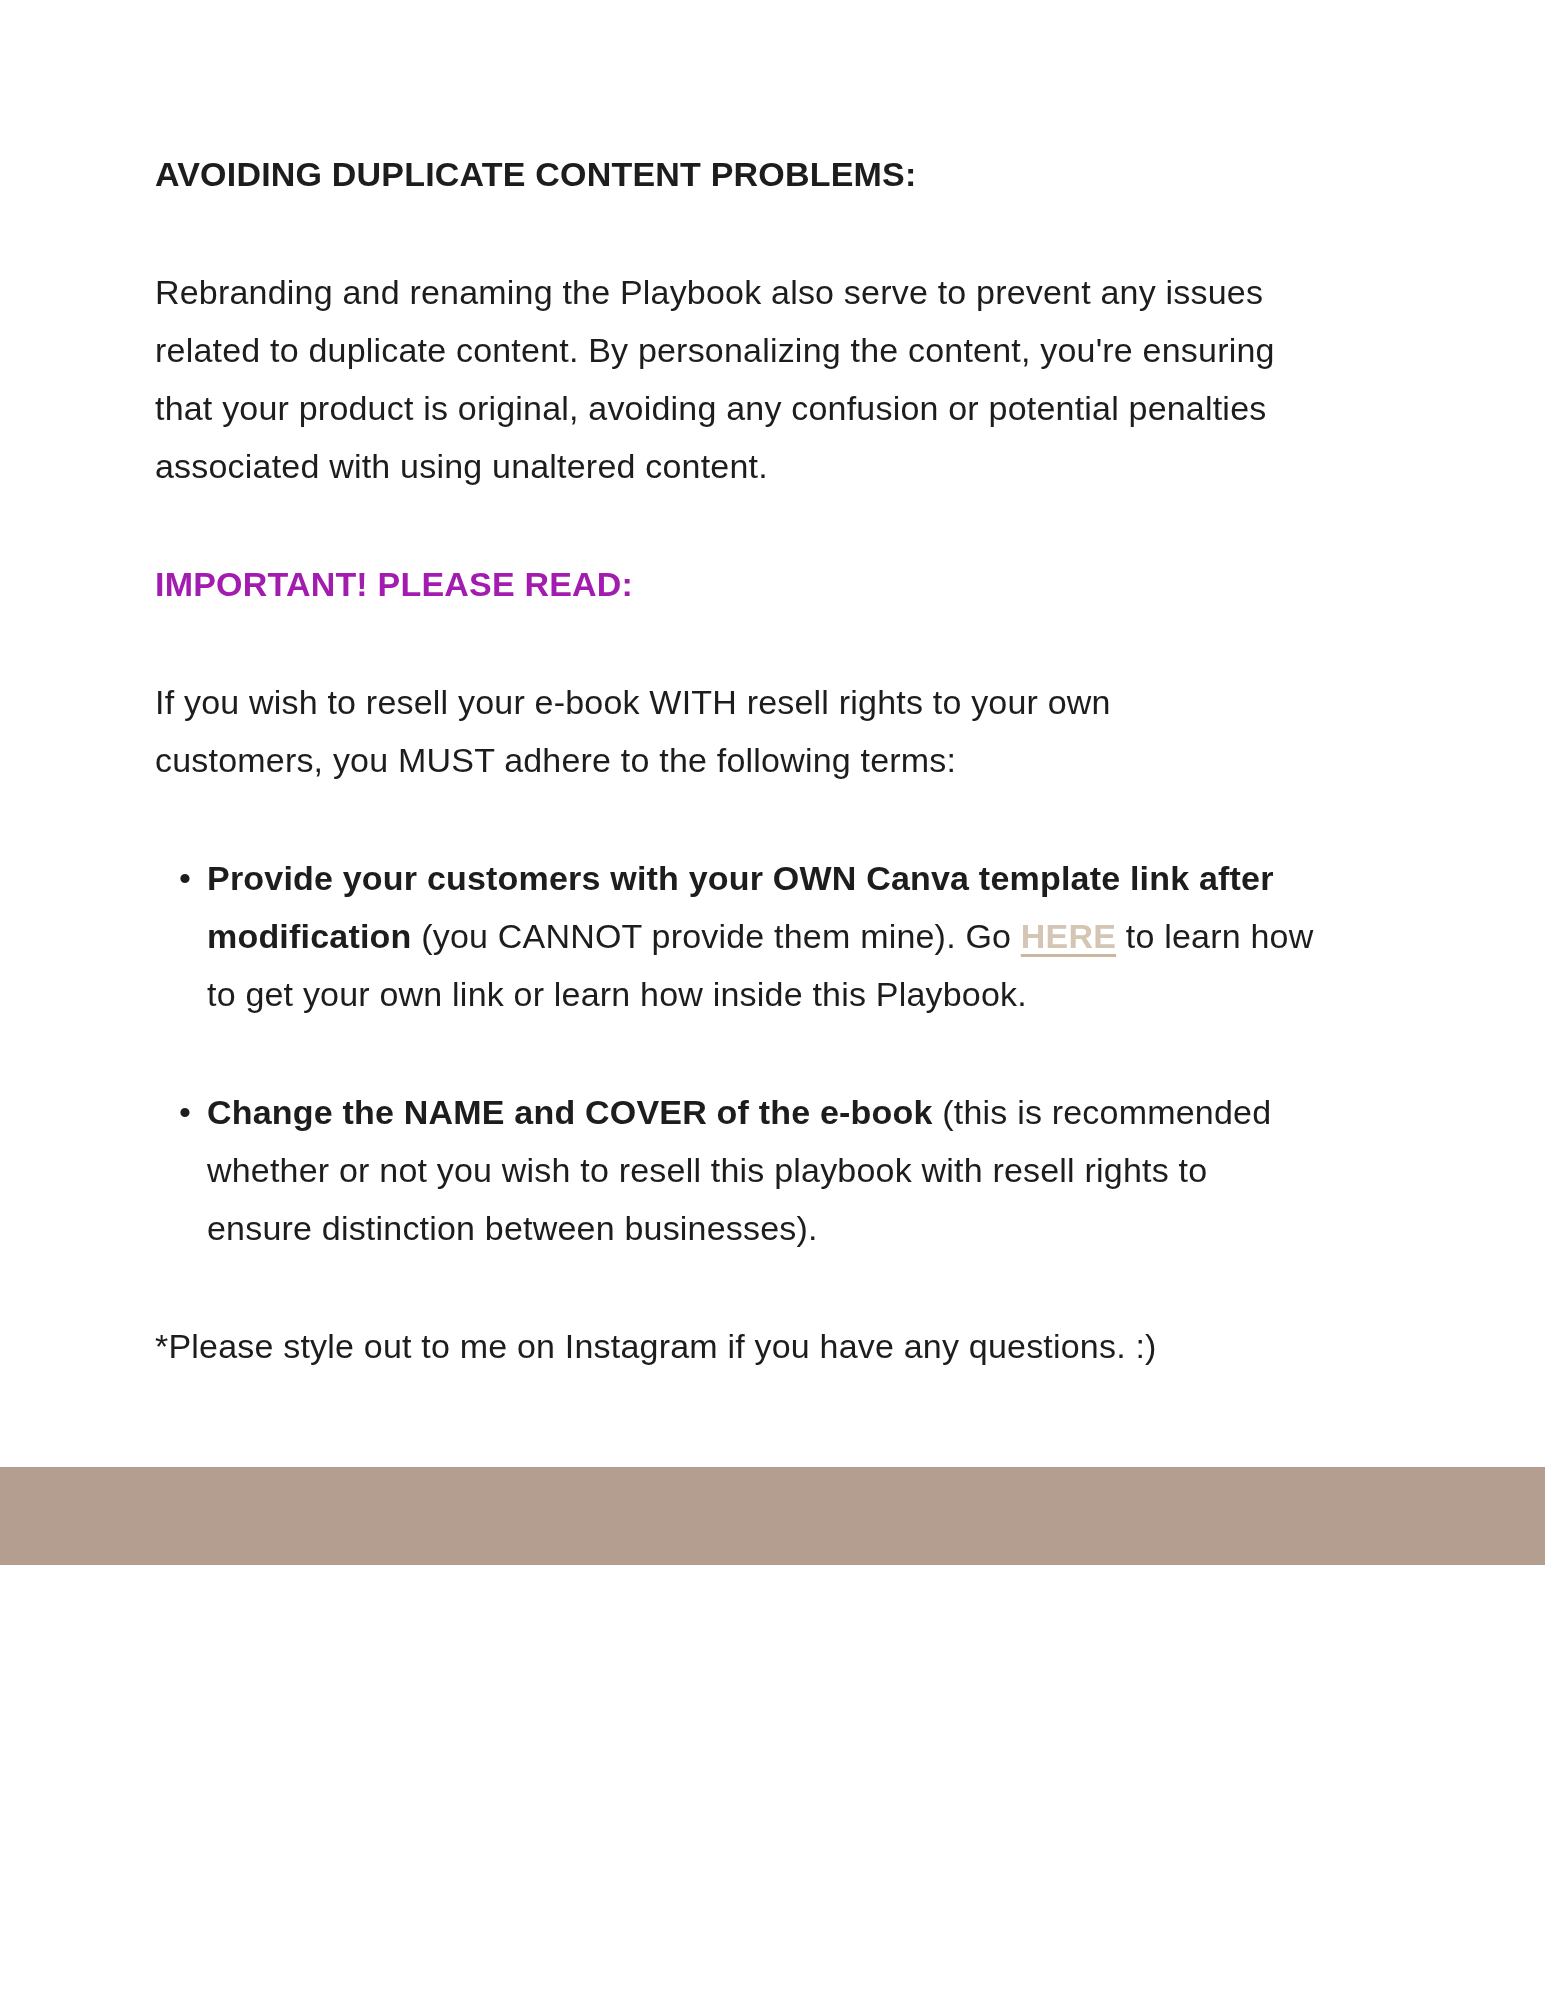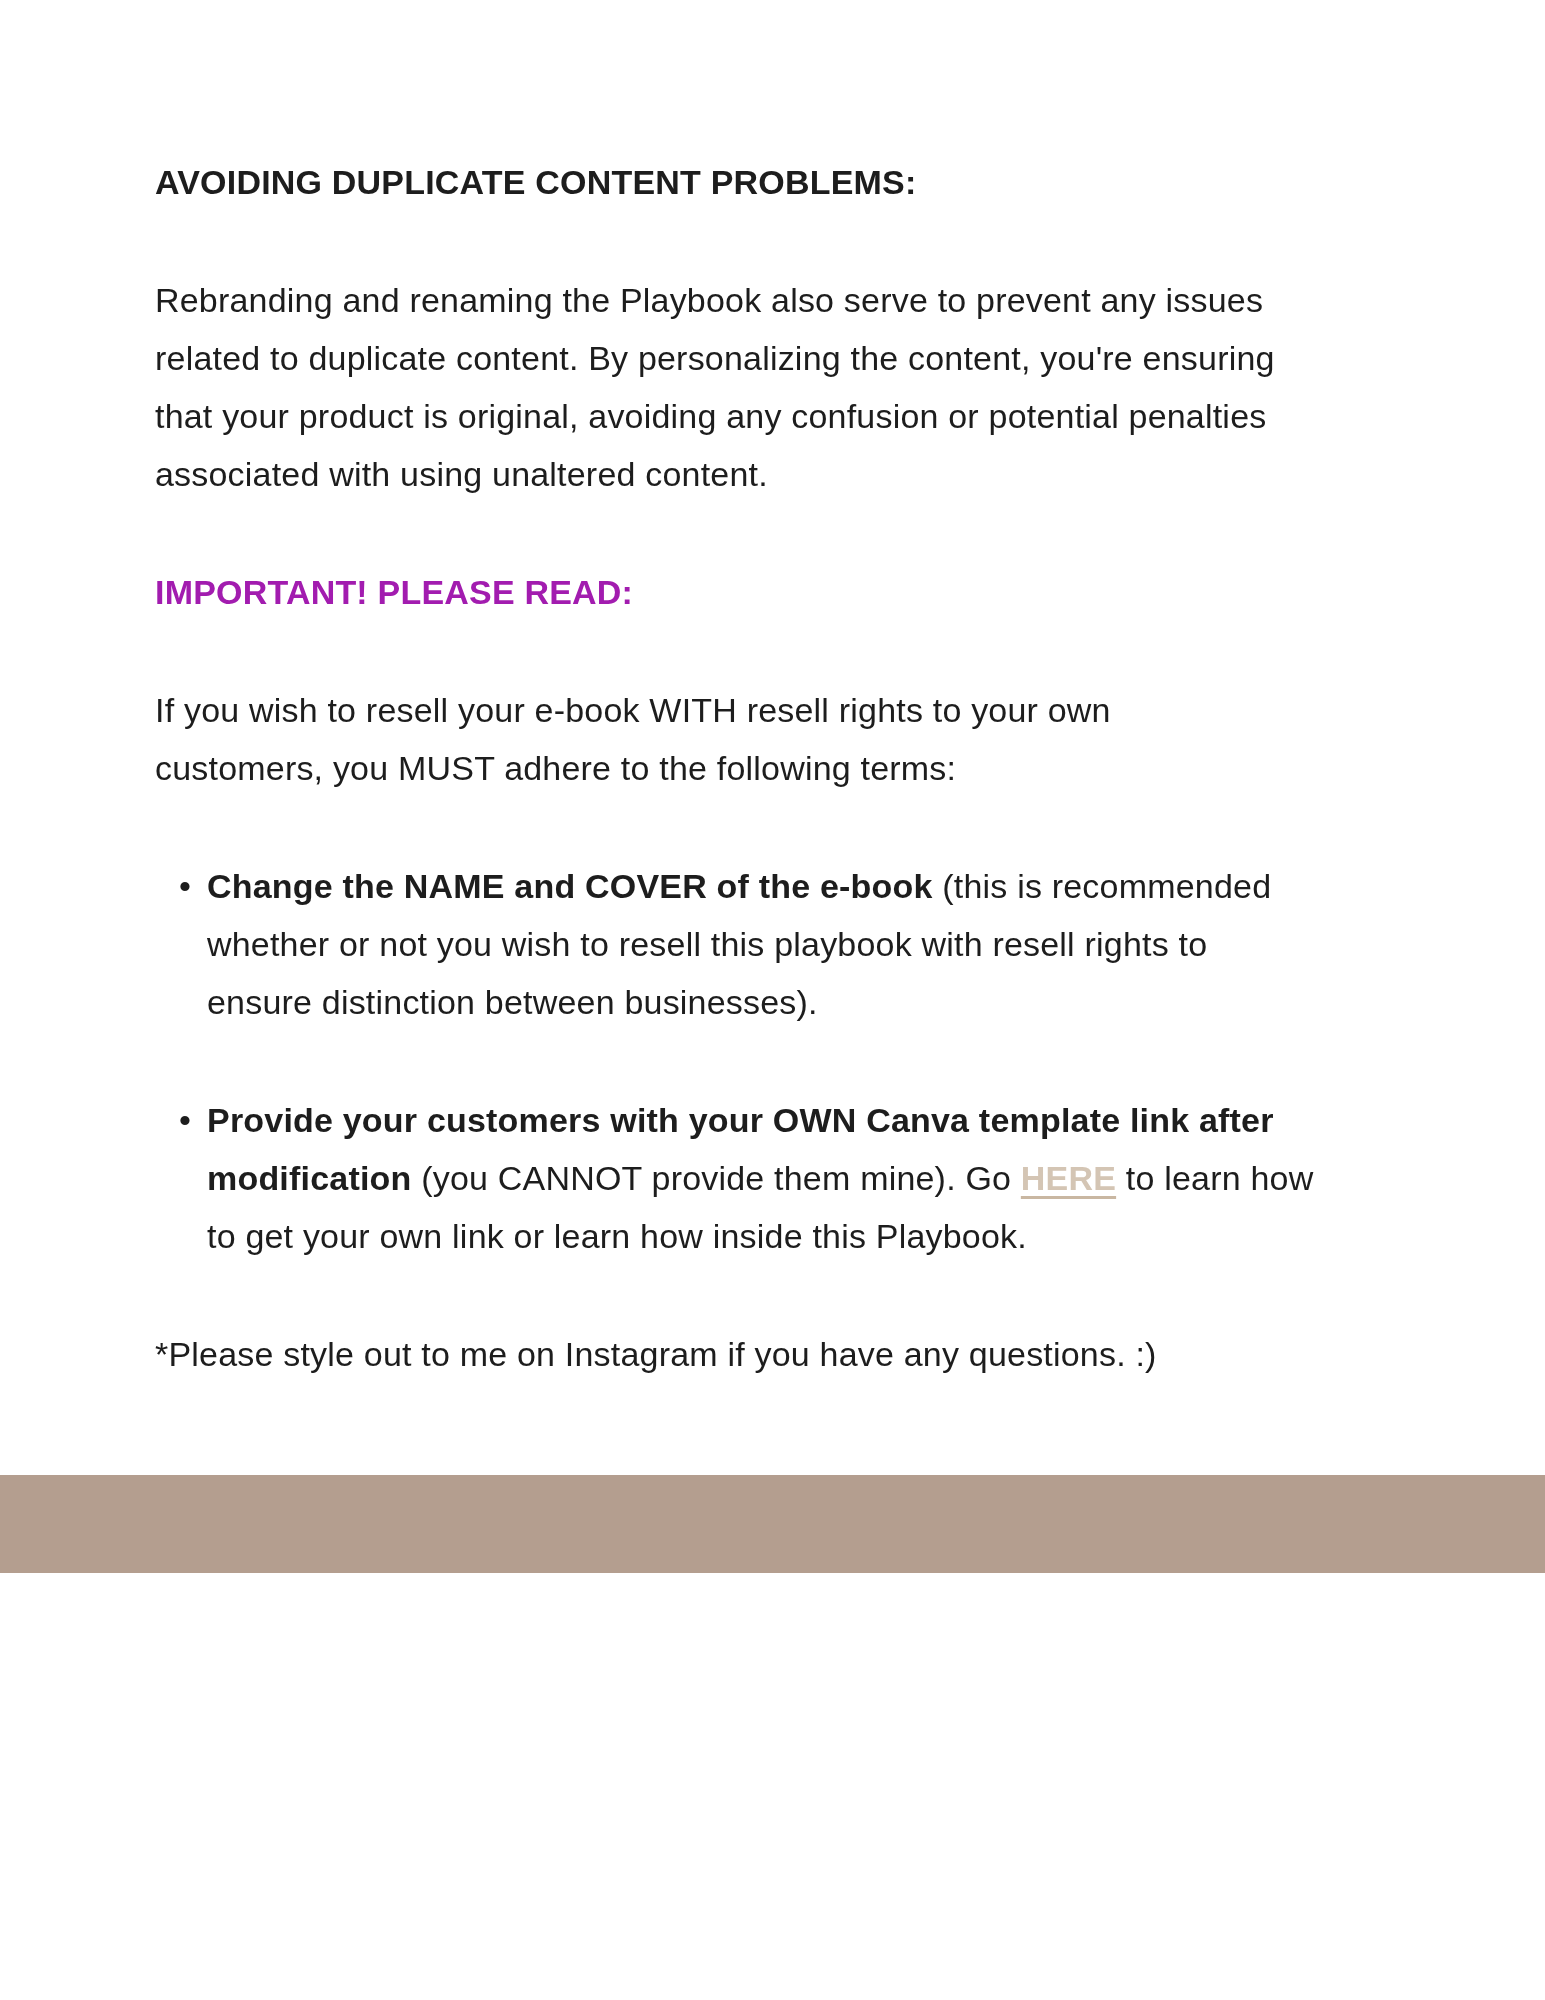--- a/index.html
+++ b/index.html
@@ -11,7 +11,6 @@
     overflow: hidden;
     font-family: "Liberation Sans", sans-serif;
     color: #1d1d1d;
-    margin-top: 8px;
   }
   .content {
     position: absolute;

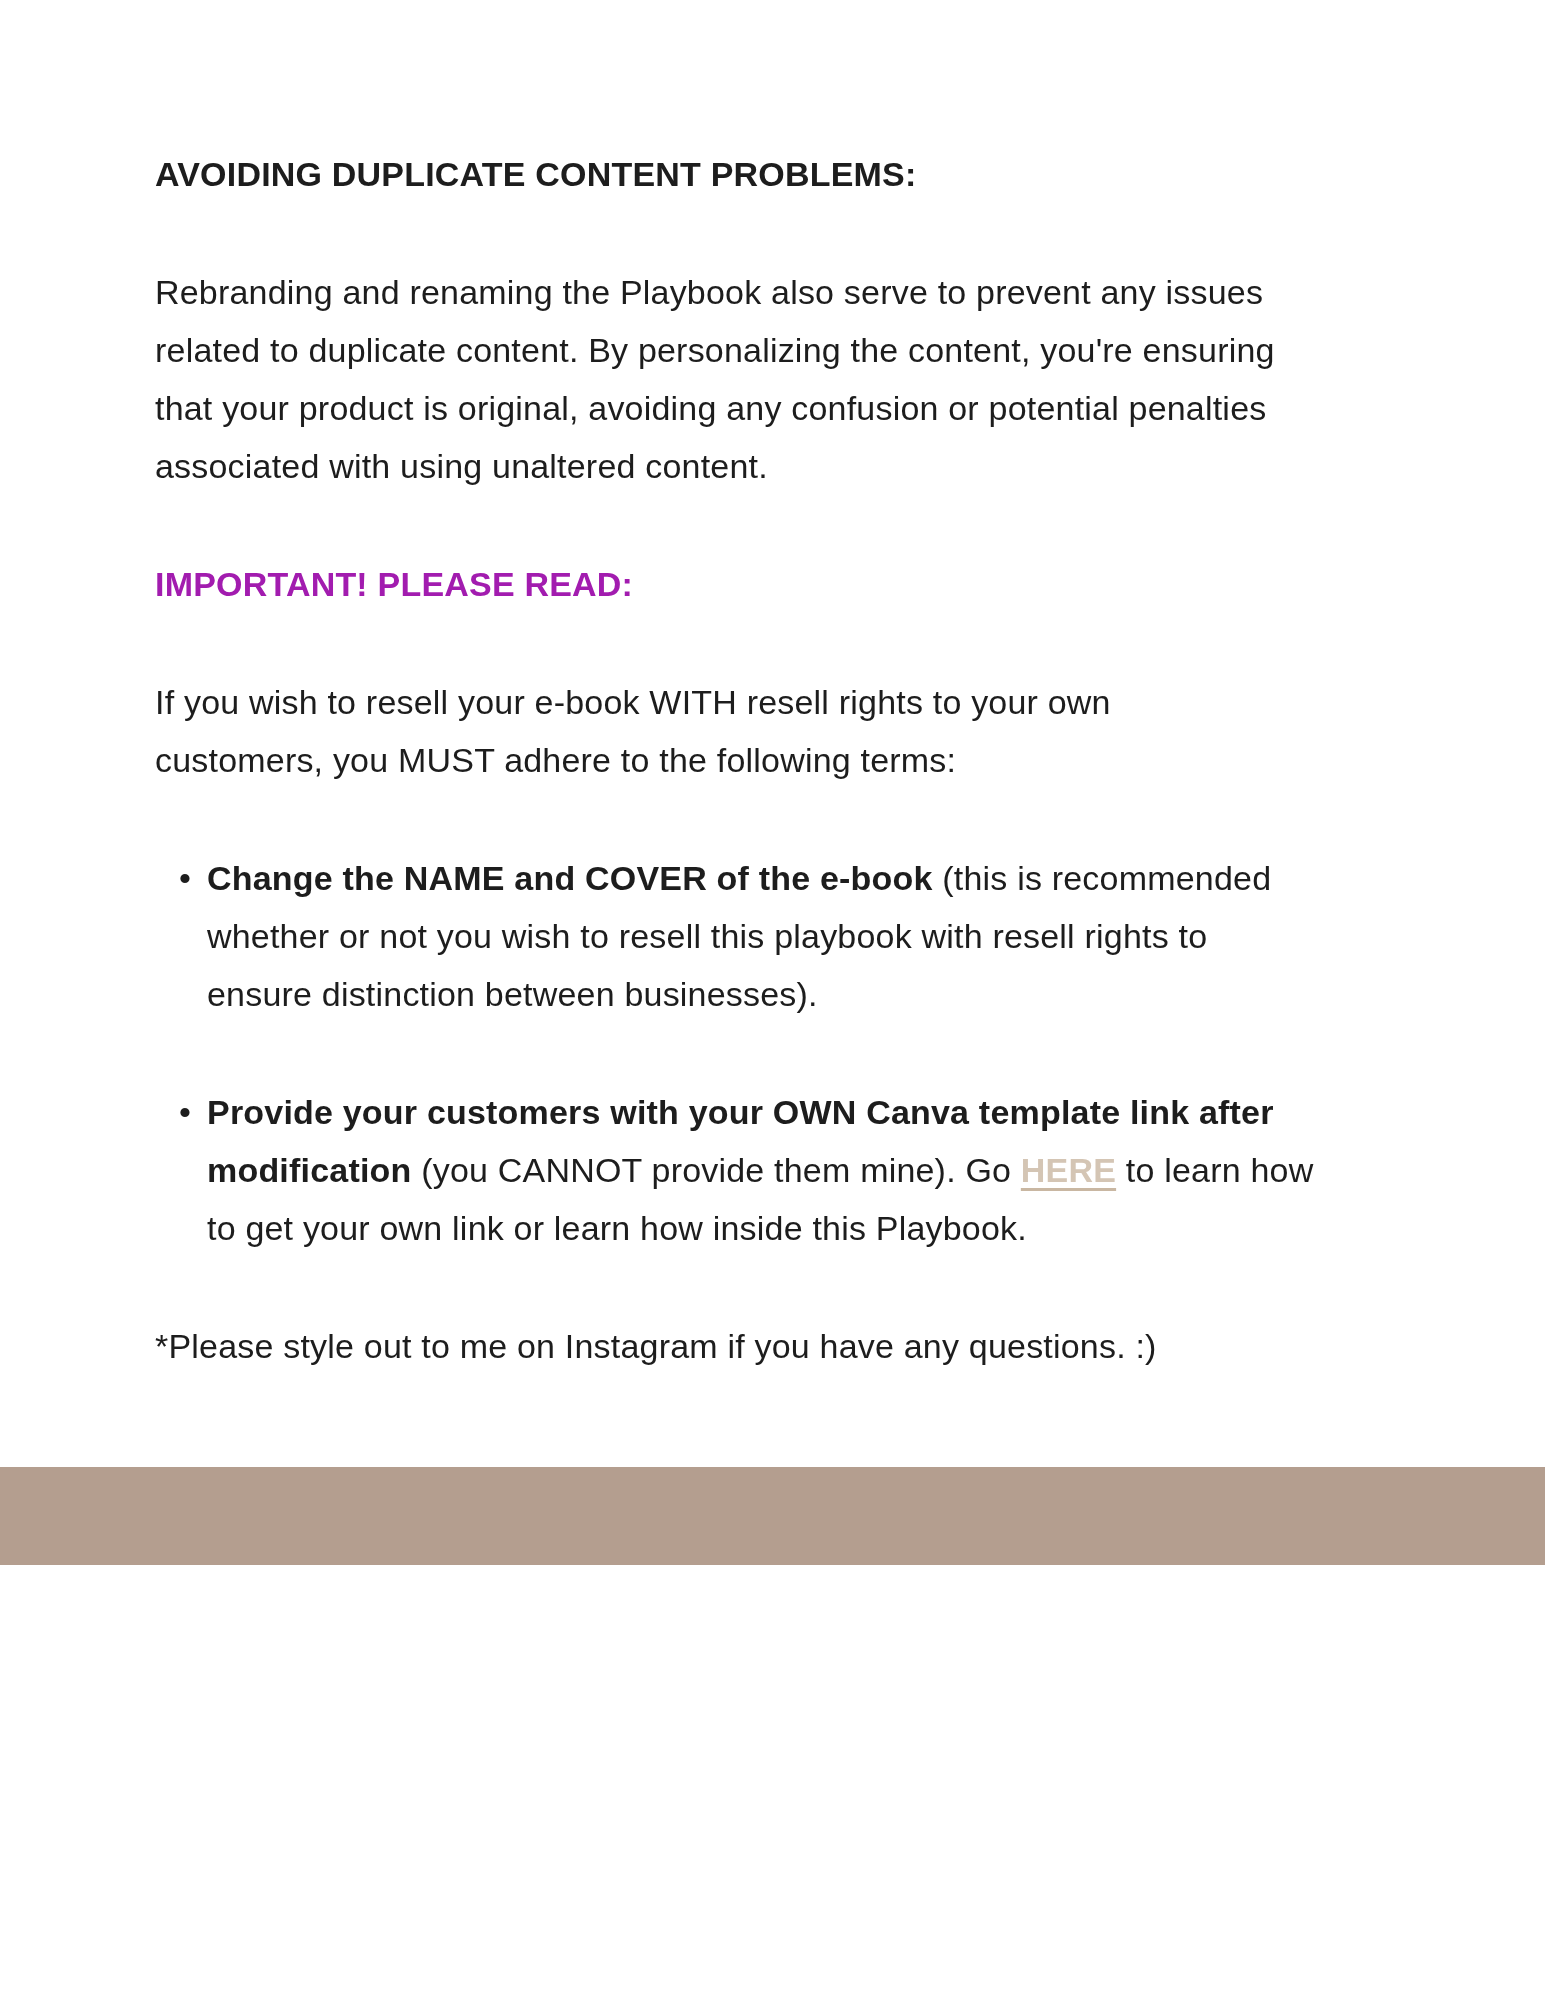--- a/index.html
+++ b/index.html
@@ -66,12 +66,12 @@
     <p class="block bold-par">If you wish to resell your e-book WITH resell rights to your own
 customers, you MUST adhere to the following terms:</p>
     <ul class="terms">
+      <li><span class="seg-bold">Provide your customers with your OWN Canva template link after
+modification</span><span class="seg"> (you CANNOT provide them mine). Go </span><a class="here-link">HERE</a><span class="seg"> to learn how
+to get your own link or learn how inside this Playbook.</span></li>
       <li><span class="seg-bold">Change the NAME and COVER of the e-book</span><span class="seg"> (this is recommended
 whether or not you wish to resell this playbook with resell rights to
 ensure distinction between businesses).</span></li>
-      <li><span class="seg-bold">Provide your customers with your OWN Canva template link after
-modification</span><span class="seg"> (you CANNOT provide them mine). Go </span><a class="here-link">HERE</a><span class="seg"> to learn how
-to get your own link or learn how inside this Playbook.</span></li>
     </ul>
     <p class="block">*Please style out to me on Instagram if you have any questions. :)</p>
   </div>

